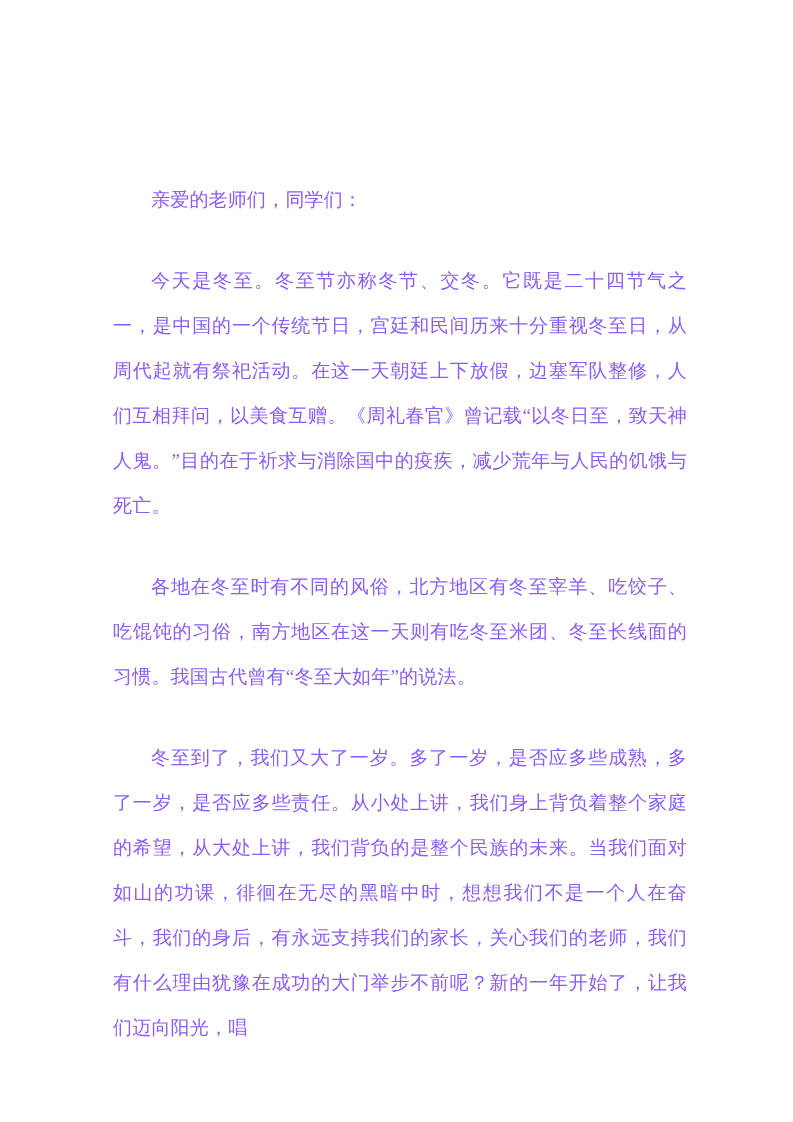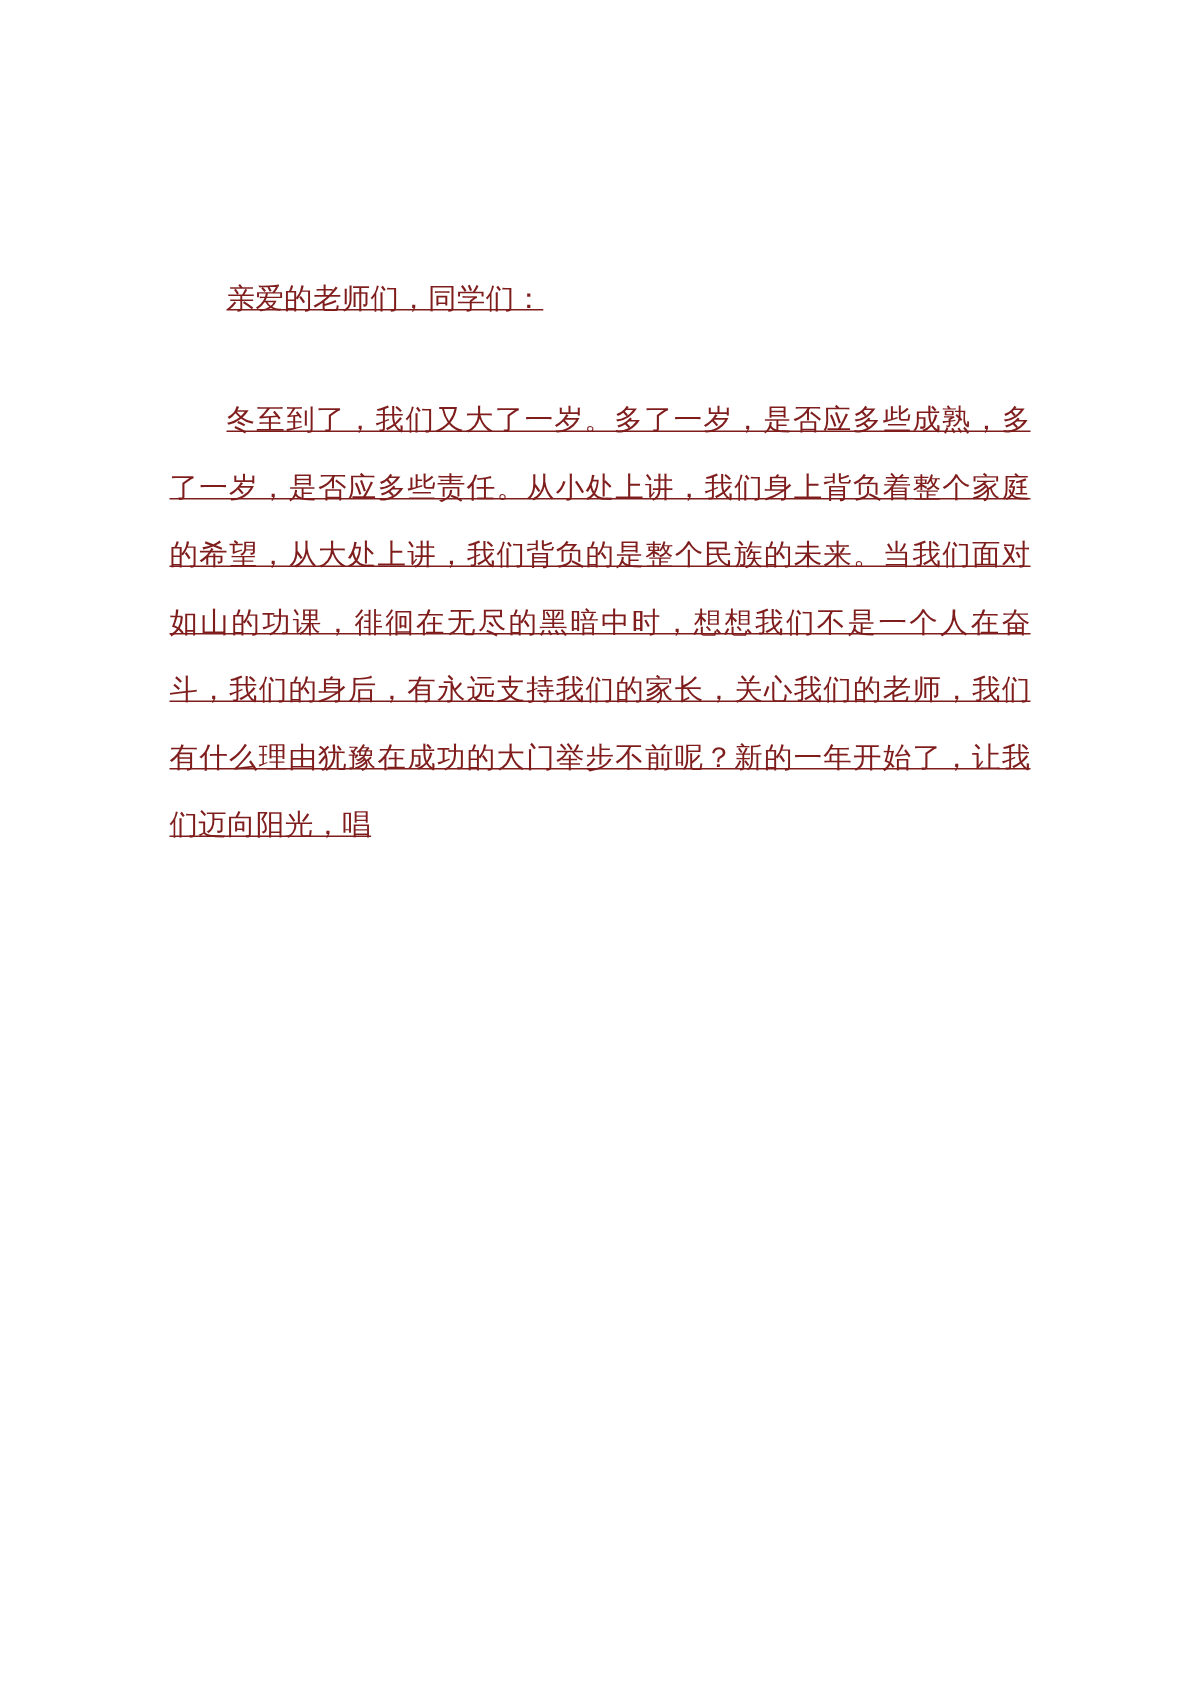--- a/index.html
+++ b/index.html
@@ -19,8 +19,7 @@
     height: 894px;
     background: #ffffff;
     padding: 177px 106px 0 113px;
-    color: #7f1d1d;
-    text-decoration: underline;
+    color: #8b5cf6;
   }
   p.doc-para {
     margin: 0 0 36px 0;

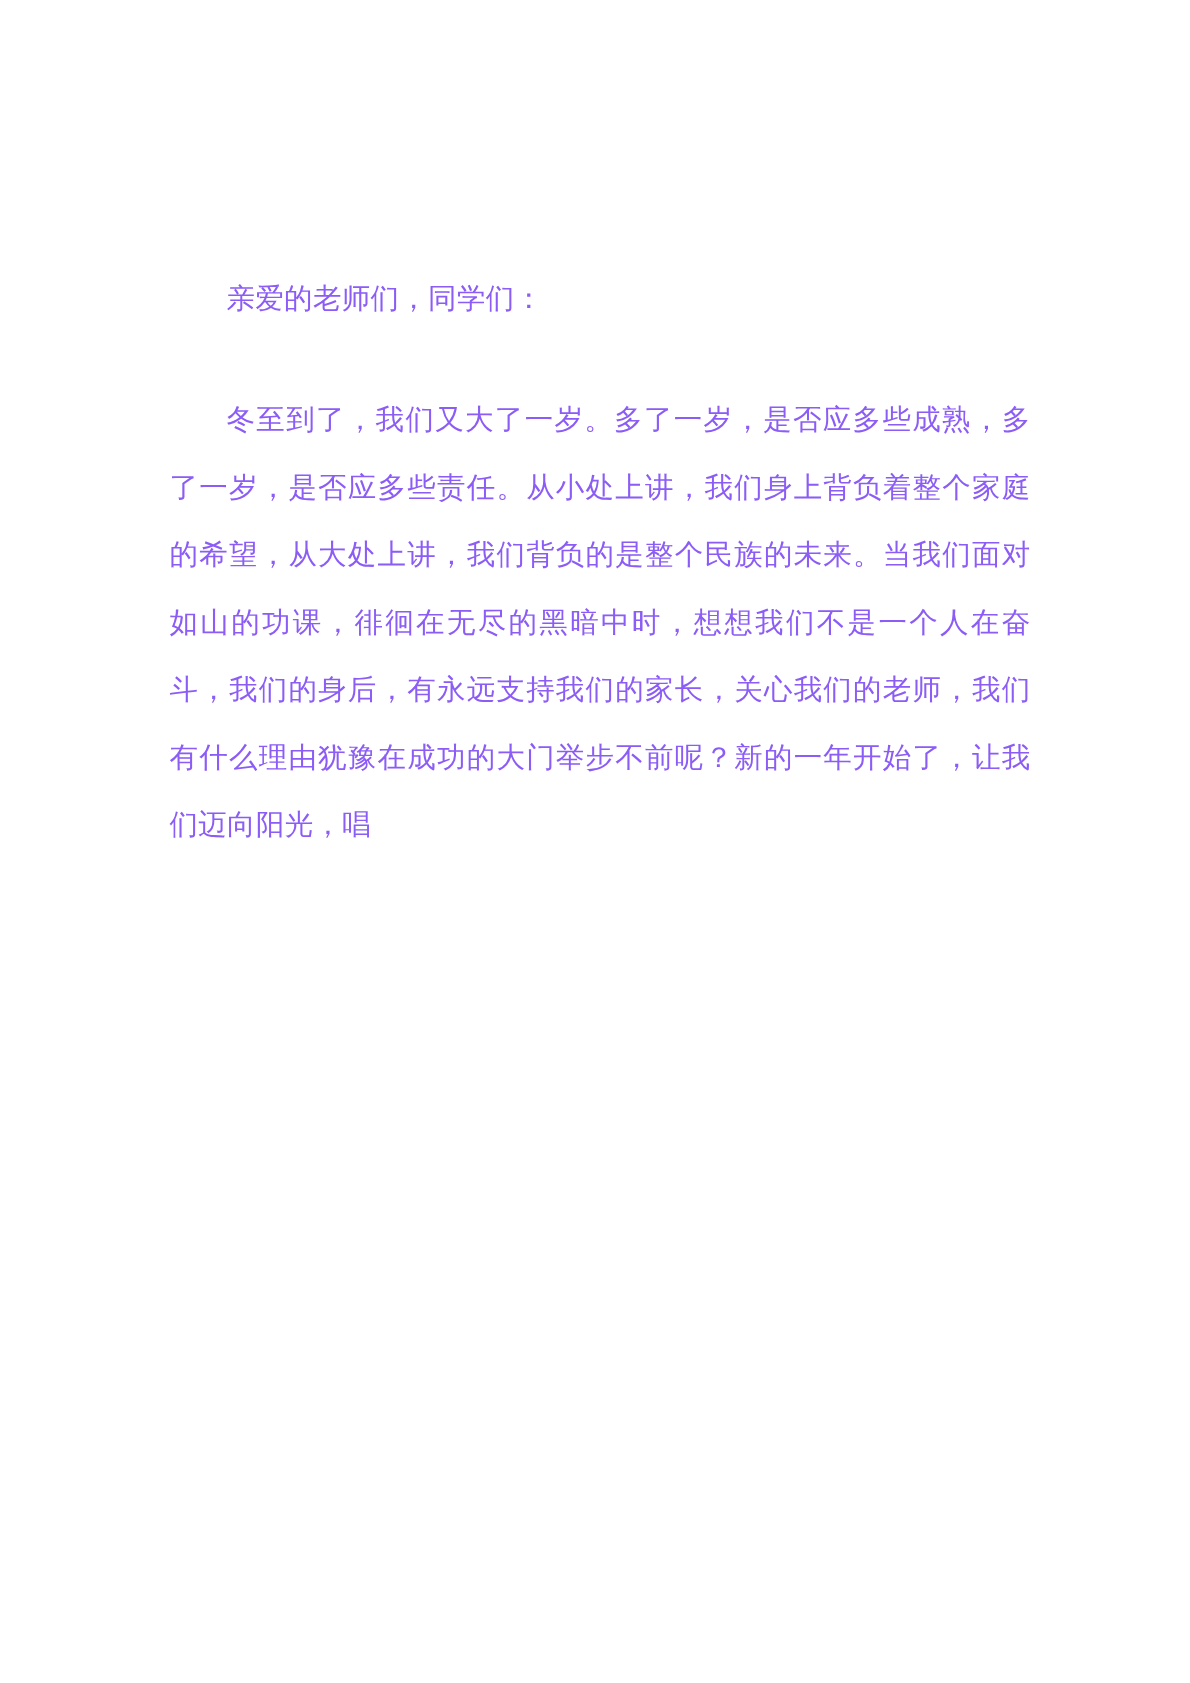--- a/index.html
+++ b/index.html
@@ -36,6 +36,7 @@
 
 <div class="page">
   <p class="doc-para">亲爱的老师们，同学们：</p>
+  <p class="doc-para">今天是冬至。冬至节亦称冬节、交冬。它既是二十四节气之一，是中国的一个传统节日，宫廷和民间历来十分重视冬至日，从周代起就有祭祀活动。在这一天朝廷上下放假，边塞军队整修，人们互相拜问，以美食互赠。《周礼春官》曾记载“以冬日至，致天神人鬼。”目的在于祈求与消除国中的疫疾，减少荒年与人民的饥饿与死亡。</p>
   <p class="doc-para">冬至到了，我们又大了一岁。多了一岁，是否应多些成熟，多了一岁，是否应多些责任。从小处上讲，我们身上背负着整个家庭的希望，从大处上讲，我们背负的是整个民族的未来。当我们面对如山的功课，徘徊在无尽的黑暗中时，想想我们不是一个人在奋斗，我们的身后，有永远支持我们的家长，关心我们的老师，我们有什么理由犹豫在成功的大门举步不前呢？新的一年开始了，让我们迈向阳光，唱</p>
 </div>
 

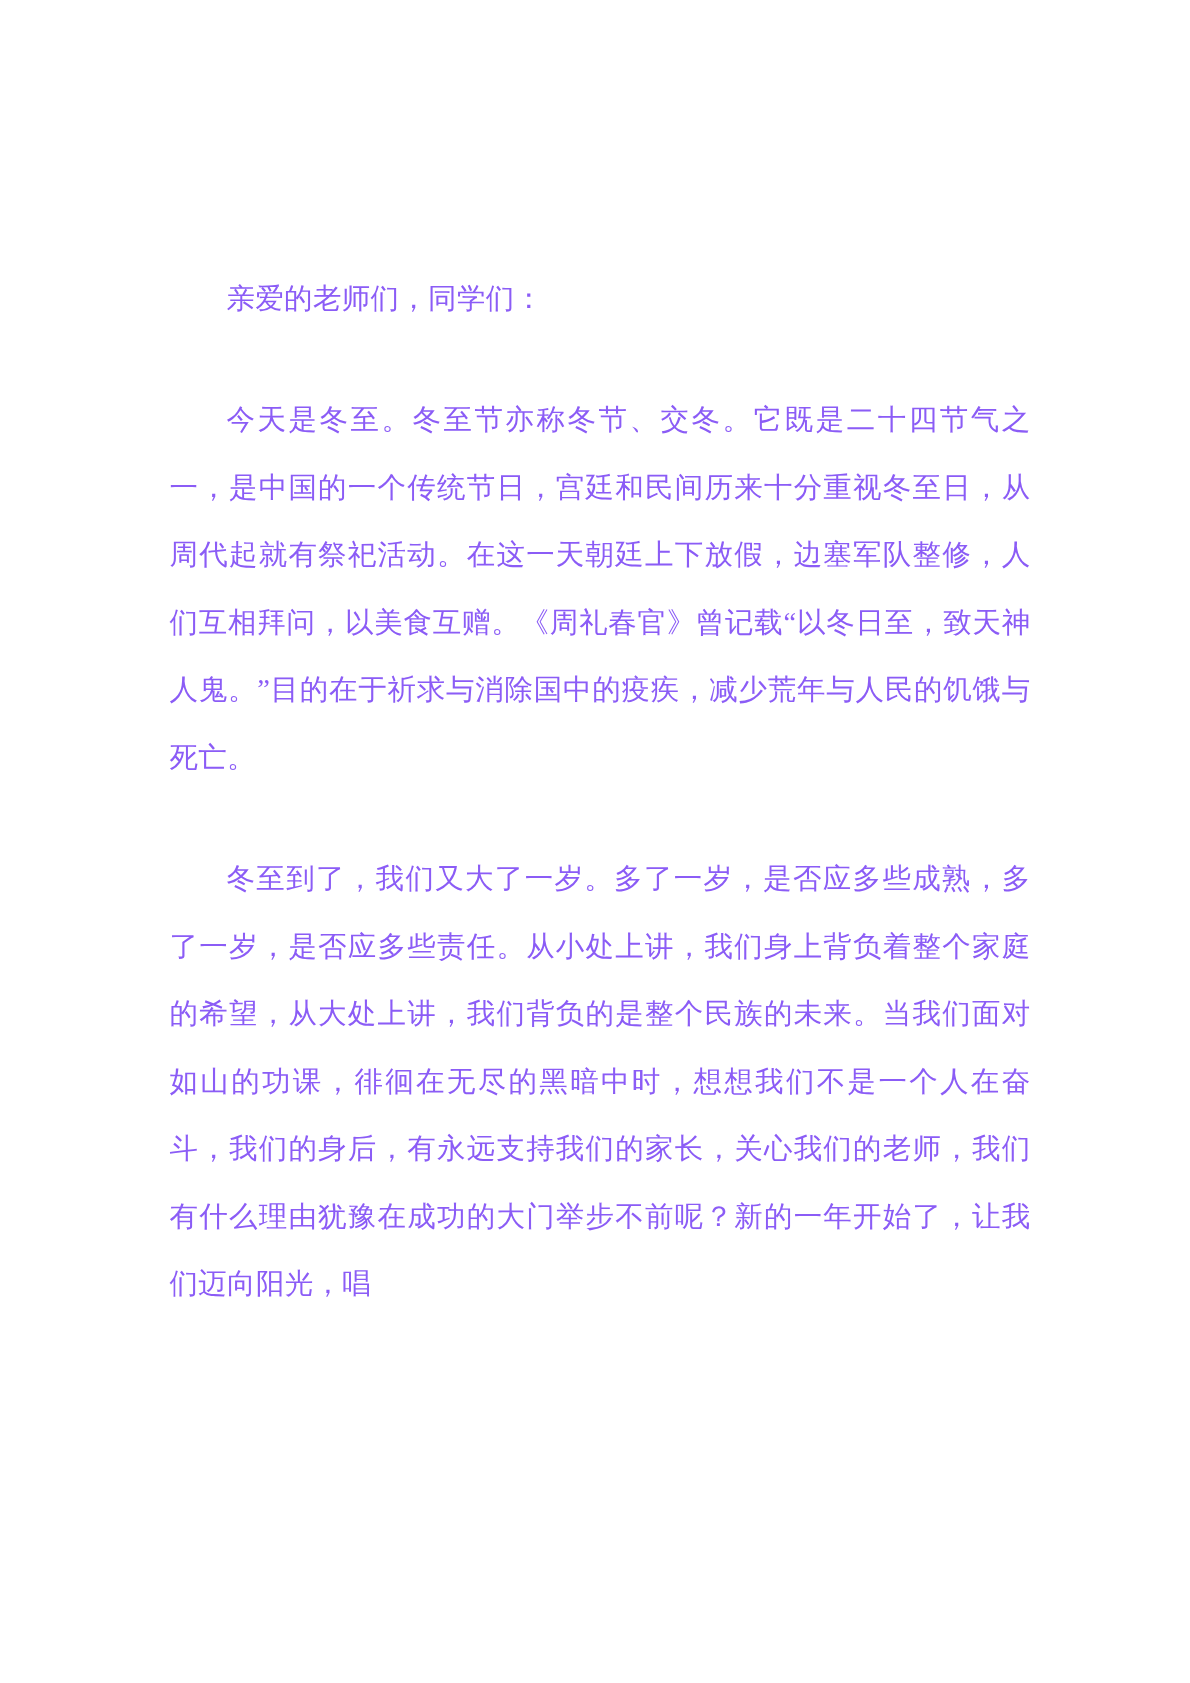--- a/index.html
+++ b/index.html
@@ -37,6 +37,7 @@
 <div class="page">
   <p class="doc-para">亲爱的老师们，同学们：</p>
   <p class="doc-para">今天是冬至。冬至节亦称冬节、交冬。它既是二十四节气之一，是中国的一个传统节日，宫廷和民间历来十分重视冬至日，从周代起就有祭祀活动。在这一天朝廷上下放假，边塞军队整修，人们互相拜问，以美食互赠。《周礼春官》曾记载“以冬日至，致天神人鬼。”目的在于祈求与消除国中的疫疾，减少荒年与人民的饥饿与死亡。</p>
+  <p class="doc-para">各地在冬至时有不同的风俗，北方地区有冬至宰羊、吃饺子、吃馄饨的习俗，南方地区在这一天则有吃冬至米团、冬至长线面的习惯。我国古代曾有“冬至大如年”的说法。</p>
   <p class="doc-para">冬至到了，我们又大了一岁。多了一岁，是否应多些成熟，多了一岁，是否应多些责任。从小处上讲，我们身上背负着整个家庭的希望，从大处上讲，我们背负的是整个民族的未来。当我们面对如山的功课，徘徊在无尽的黑暗中时，想想我们不是一个人在奋斗，我们的身后，有永远支持我们的家长，关心我们的老师，我们有什么理由犹豫在成功的大门举步不前呢？新的一年开始了，让我们迈向阳光，唱</p>
 </div>
 

